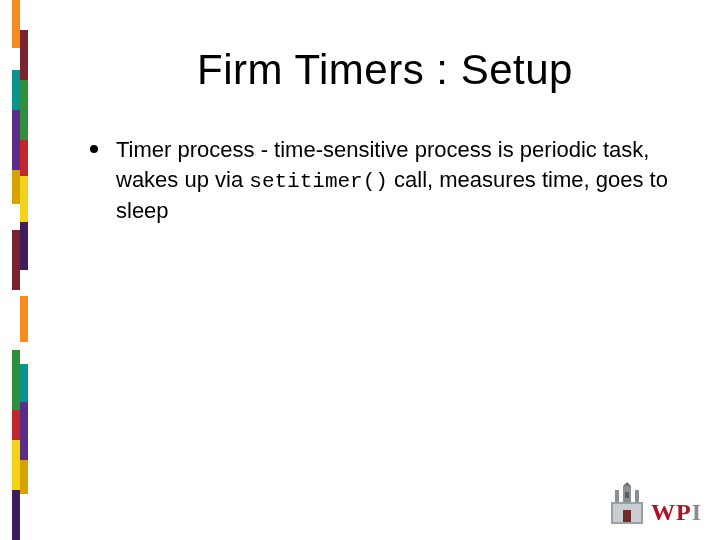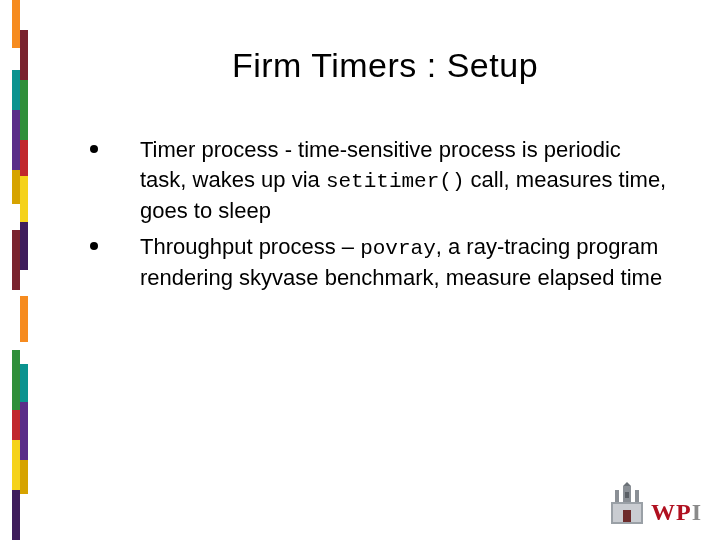--- a/index.html
+++ b/index.html
@@ -48,7 +48,7 @@
     left: 90px;
     right: 40px;
     text-align: center;
-    font-size: 34px;
+    font-size: 42px;
     font-weight: normal;
     letter-spacing: 0.5px;
   }

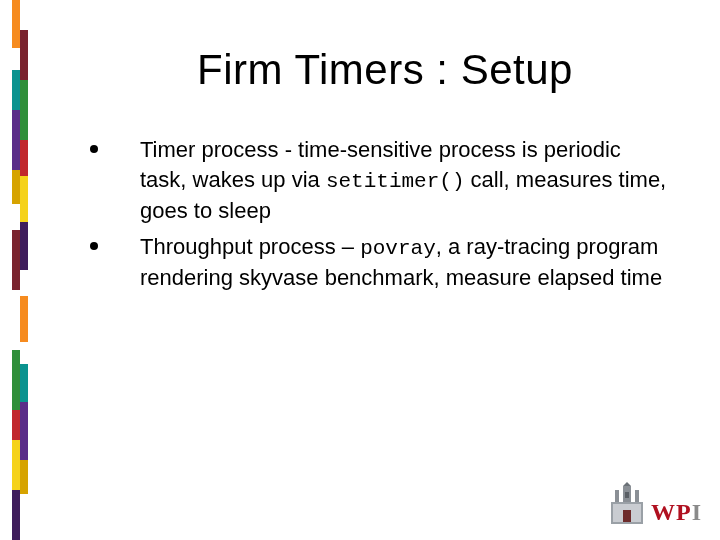--- a/index.html
+++ b/index.html
@@ -76,7 +76,6 @@
   .bullet-text {
     font-size: 22px;
     line-height: 1.35;
-    margin-left: 24px;
   }
   .bullet-text .mono {
     font-family: "Courier New", Courier, monospace;

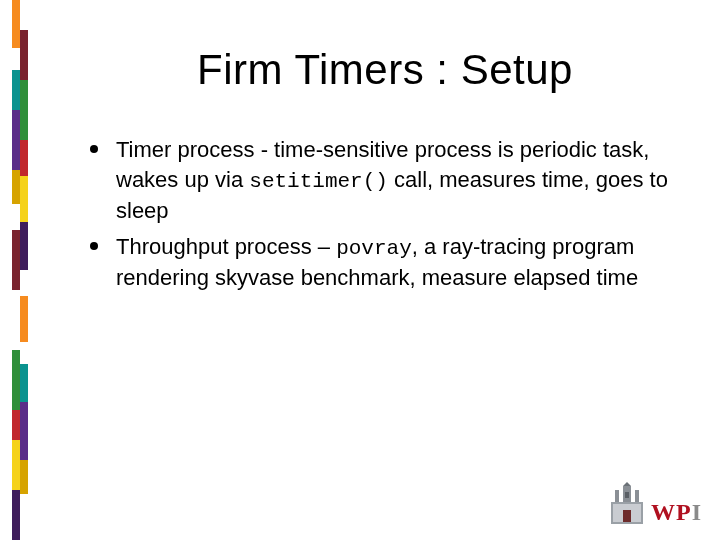--- a/index.html
+++ b/index.html
@@ -151,12 +151,6 @@
     </div>
   </div>
 
-  <div class="bullet-row">
-    <div class="dot"></div>
-    <div class="bullet-text">
-      <span>Throughput process – </span><span class="mono">povray</span><span>, a ray-tracing program rendering skyvase benchmark, measure elapsed time</span>
-    </div>
-  </div>
 
 
 </div>

